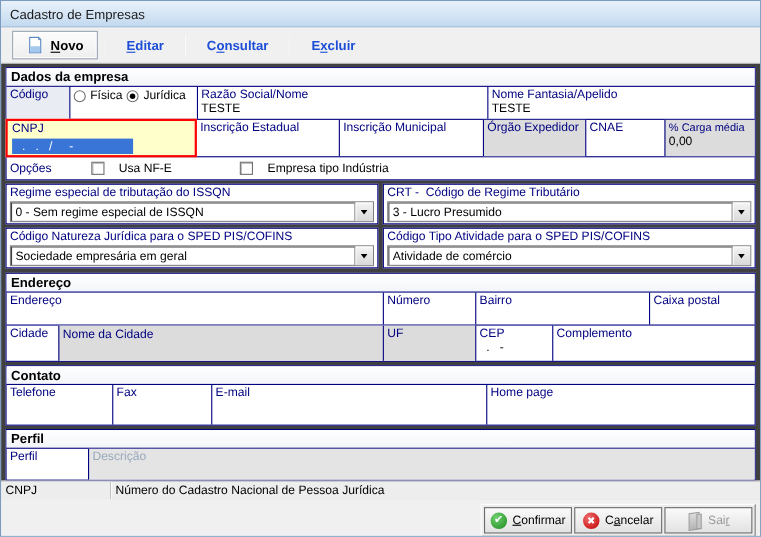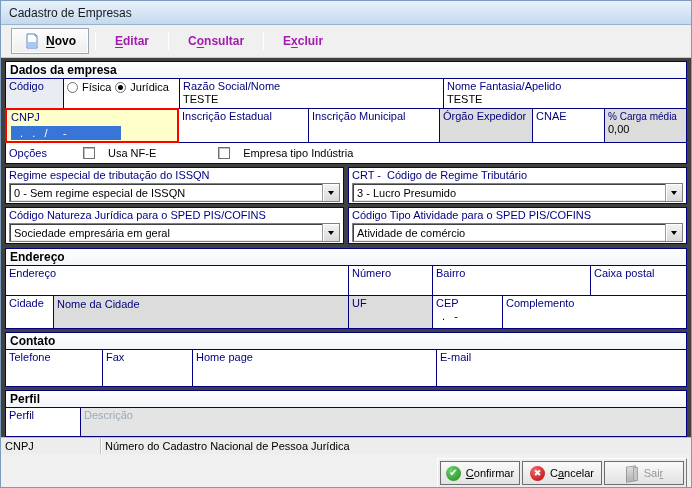--- a/index.html
+++ b/index.html
@@ -24,7 +24,7 @@
   .tb-btn {
     display:flex; align-items:center; gap:6px; height:26px; padding:0 12px;
     background:transparent; border:1px solid transparent; font-size:12px;
-    font-weight:bold; color:#a21caf; font-family:inherit; cursor:default;
+    font-weight:bold; color:#1d4ed8; font-family:inherit; cursor:default;
   }
   .tb-btn.active {
     background:linear-gradient(#fcfcfc,#eeeeee);

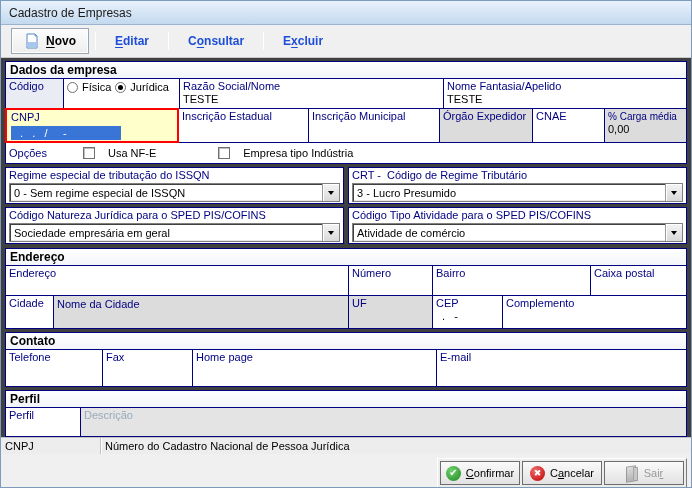--- a/index.html
+++ b/index.html
@@ -319,11 +319,11 @@
         <div class="cell" style="width:90px;">
           <span class="lbl">Fax</span>
         </div>
+        <div class="cell" style="width:250px;">
+          <span class="lbl">E-mail</span>
+        </div>
         <div class="cell" style="flex:1;">
           <span class="lbl">Home page</span>
-        </div>
-        <div class="cell" style="width:250px;">
-          <span class="lbl">E-mail</span>
         </div>
       </div>
     </div>

